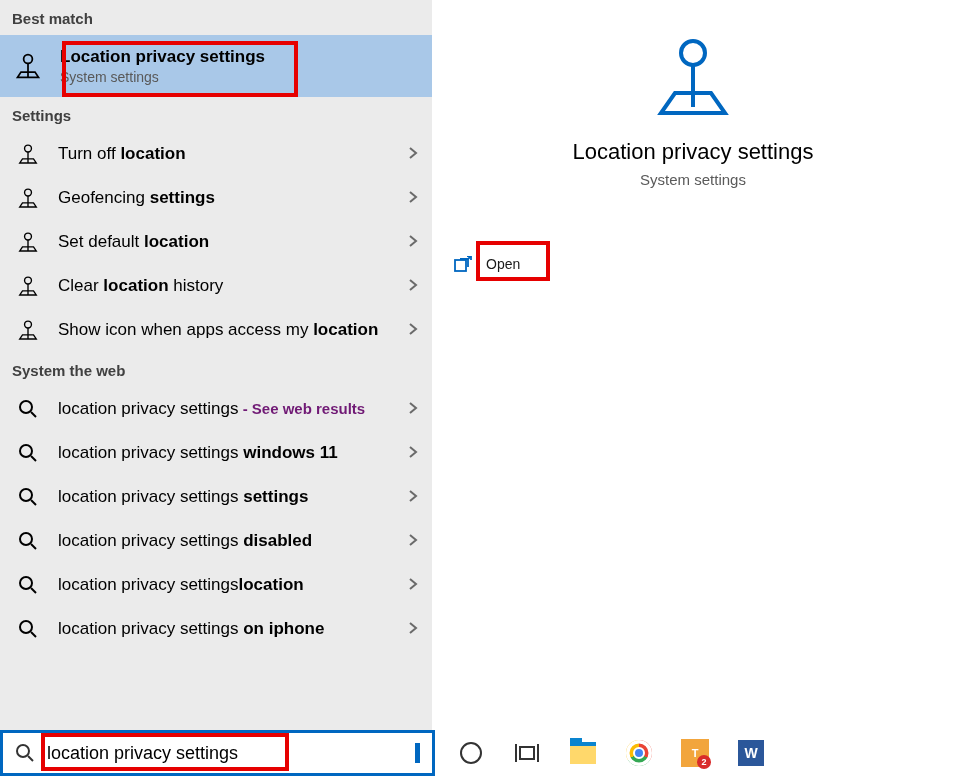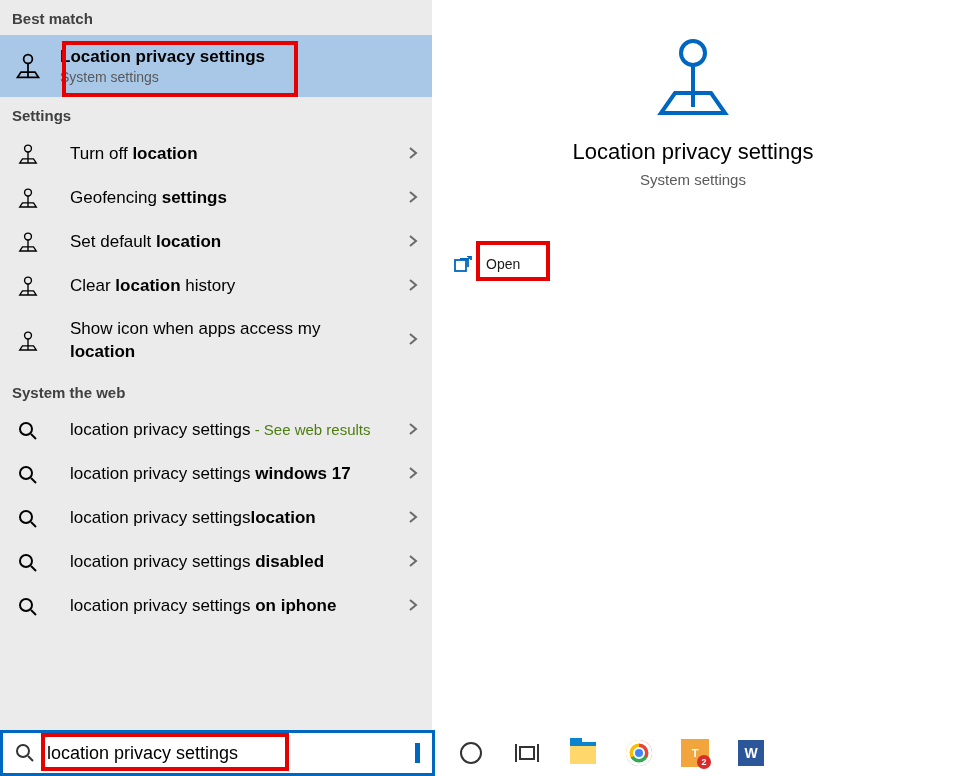--- a/index.html
+++ b/index.html
@@ -71,7 +71,7 @@
     display: flex;
     align-items: center;
     padding: 10px 14px 10px 16px;
-    gap: 30px;
+    gap: 18px;
     cursor: pointer;
   }
   .item-icon {

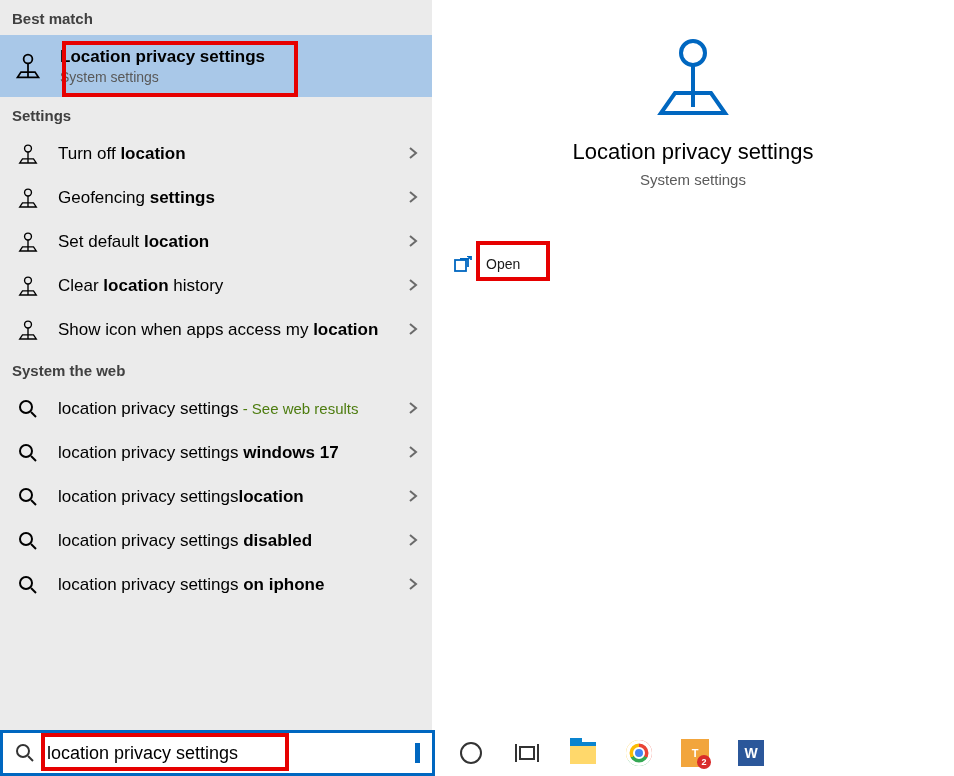--- a/index.html
+++ b/index.html
@@ -94,8 +94,9 @@
     font-size: 14px;
   }
   .web-sub {
-    color: #4d7c0f;
+    color: #701a75;
     font-size: 15px;
+    font-weight: bold;
   }
   .right-inner {
     display: flex;

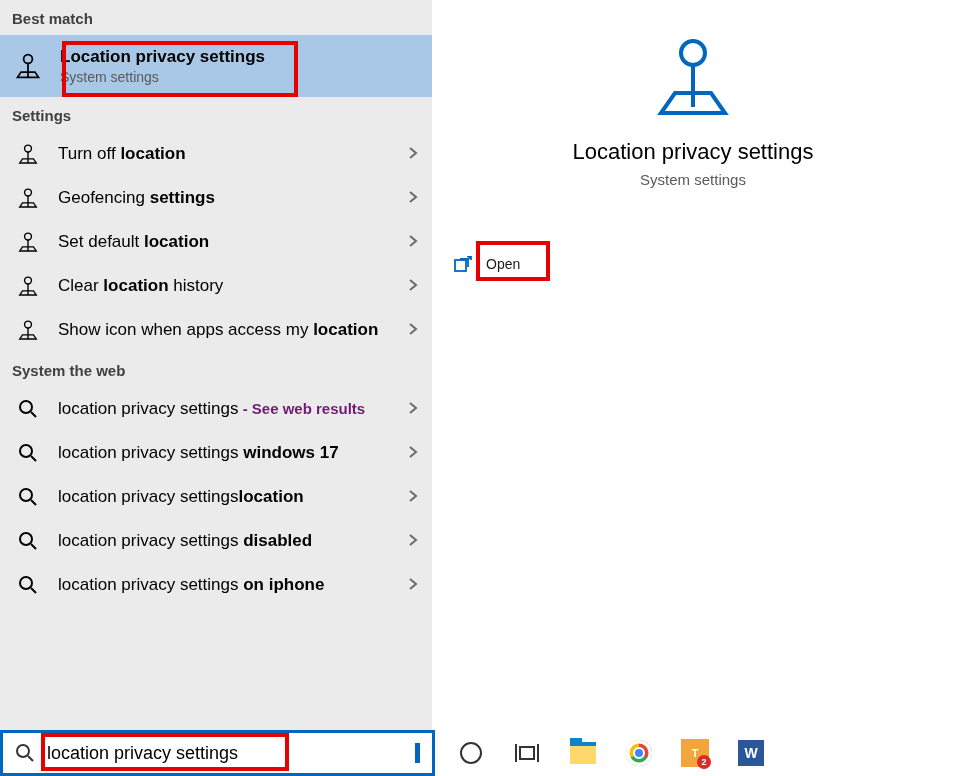--- a/index.html
+++ b/index.html
@@ -324,7 +324,7 @@
               <line x1="13" y1="13" x2="18" y2="18"></line>
             </svg>
           </span>
-          <span class="item-text">location privacy settings <b>windows 17</b><span class="web-sub"></span></span>
+          <span class="item-text">location privacy settings <b>windows 11</b><span class="web-sub"></span></span>
           <span class="chevron"><svg width="10" height="14" viewBox="0 0 10 14" fill="none" stroke="#6a6a6a" stroke-width="2">
               <path d="M2 2 L8 7 L2 12"></path>
             </svg></span>

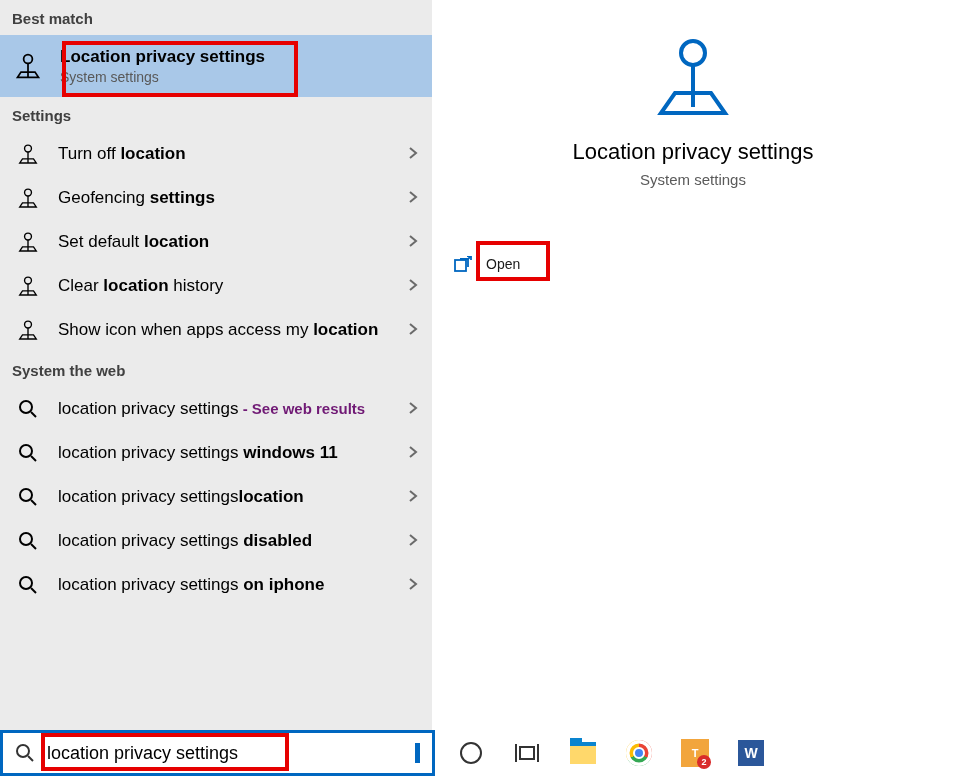--- a/index.html
+++ b/index.html
@@ -336,6 +336,18 @@
               <line x1="13" y1="13" x2="18" y2="18"></line>
             </svg>
           </span>
+          <span class="item-text">location privacy settings <b>settings</b><span class="web-sub"></span></span>
+          <span class="chevron"><svg width="10" height="14" viewBox="0 0 10 14" fill="none" stroke="#6a6a6a" stroke-width="2">
+              <path d="M2 2 L8 7 L2 12"></path>
+            </svg></span>
+        </div>
+        <div class="web-item">
+          <span class="item-icon">
+            <svg width="20" height="20" viewBox="0 0 20 20" fill="none" stroke="#000" stroke-width="2">
+              <circle cx="8" cy="8" r="6"></circle>
+              <line x1="13" y1="13" x2="18" y2="18"></line>
+            </svg>
+          </span>
           <span class="item-text">location privacy settings<b>location</b><span class="web-sub"></span></span>
           <span class="chevron"><svg width="10" height="14" viewBox="0 0 10 14" fill="none" stroke="#6a6a6a" stroke-width="2">
               <path d="M2 2 L8 7 L2 12"></path>

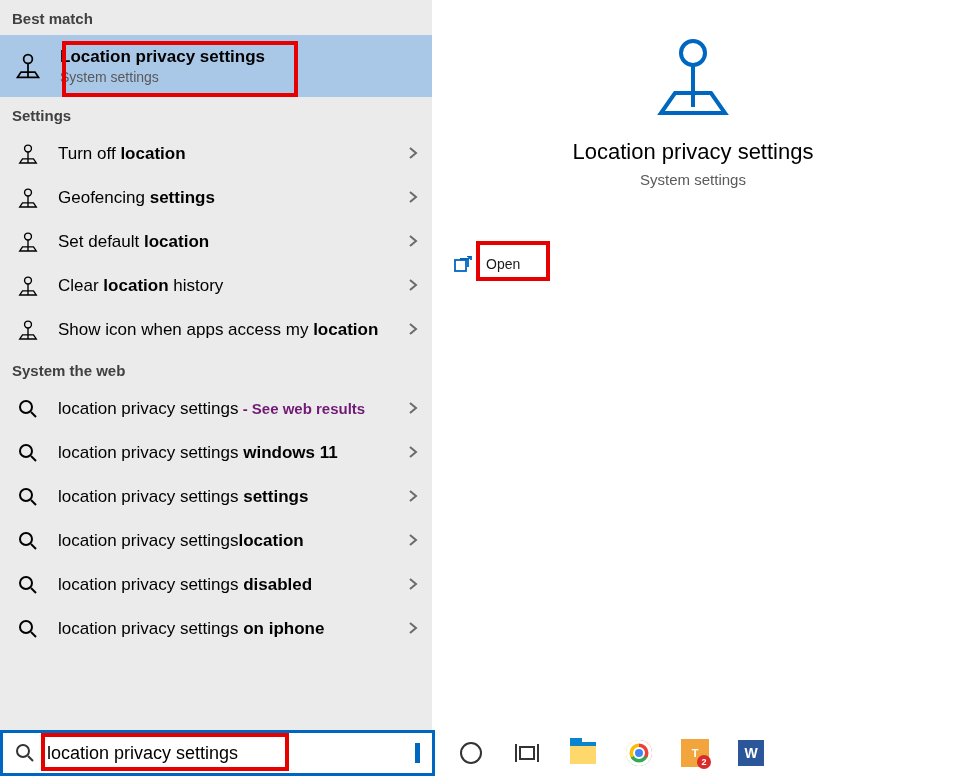--- a/index.html
+++ b/index.html
@@ -348,19 +348,19 @@
               <line x1="13" y1="13" x2="18" y2="18"></line>
             </svg>
           </span>
+          <span class="item-text">location privacy settings <b>disabled</b><span class="web-sub"></span></span>
+          <span class="chevron"><svg width="10" height="14" viewBox="0 0 10 14" fill="none" stroke="#6a6a6a" stroke-width="2">
+              <path d="M2 2 L8 7 L2 12"></path>
+            </svg></span>
+        </div>
+        <div class="web-item">
+          <span class="item-icon">
+            <svg width="20" height="20" viewBox="0 0 20 20" fill="none" stroke="#000" stroke-width="2">
+              <circle cx="8" cy="8" r="6"></circle>
+              <line x1="13" y1="13" x2="18" y2="18"></line>
+            </svg>
+          </span>
           <span class="item-text">location privacy settings<b>location</b><span class="web-sub"></span></span>
-          <span class="chevron"><svg width="10" height="14" viewBox="0 0 10 14" fill="none" stroke="#6a6a6a" stroke-width="2">
-              <path d="M2 2 L8 7 L2 12"></path>
-            </svg></span>
-        </div>
-        <div class="web-item">
-          <span class="item-icon">
-            <svg width="20" height="20" viewBox="0 0 20 20" fill="none" stroke="#000" stroke-width="2">
-              <circle cx="8" cy="8" r="6"></circle>
-              <line x1="13" y1="13" x2="18" y2="18"></line>
-            </svg>
-          </span>
-          <span class="item-text">location privacy settings <b>disabled</b><span class="web-sub"></span></span>
           <span class="chevron"><svg width="10" height="14" viewBox="0 0 10 14" fill="none" stroke="#6a6a6a" stroke-width="2">
               <path d="M2 2 L8 7 L2 12"></path>
             </svg></span>

